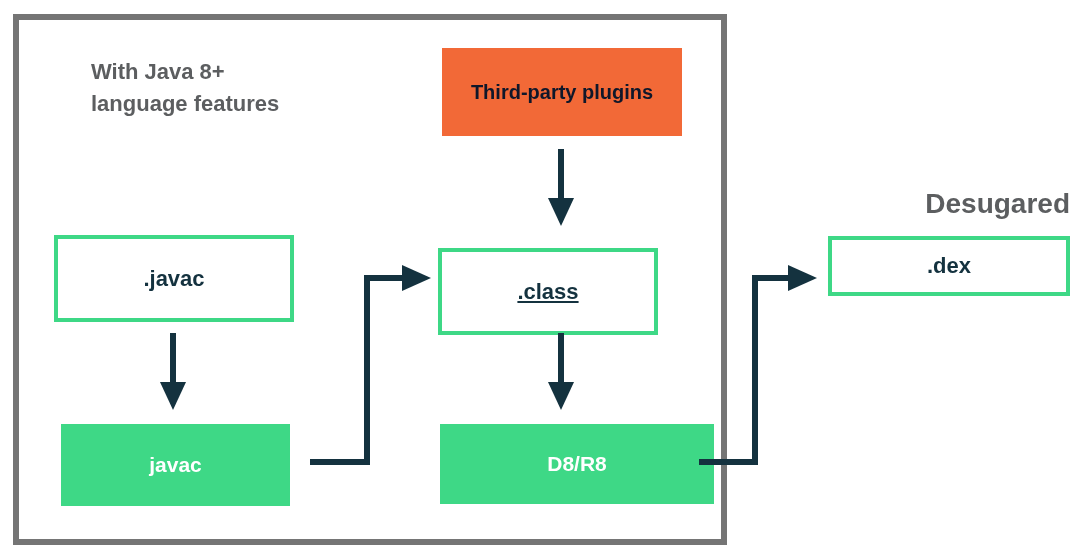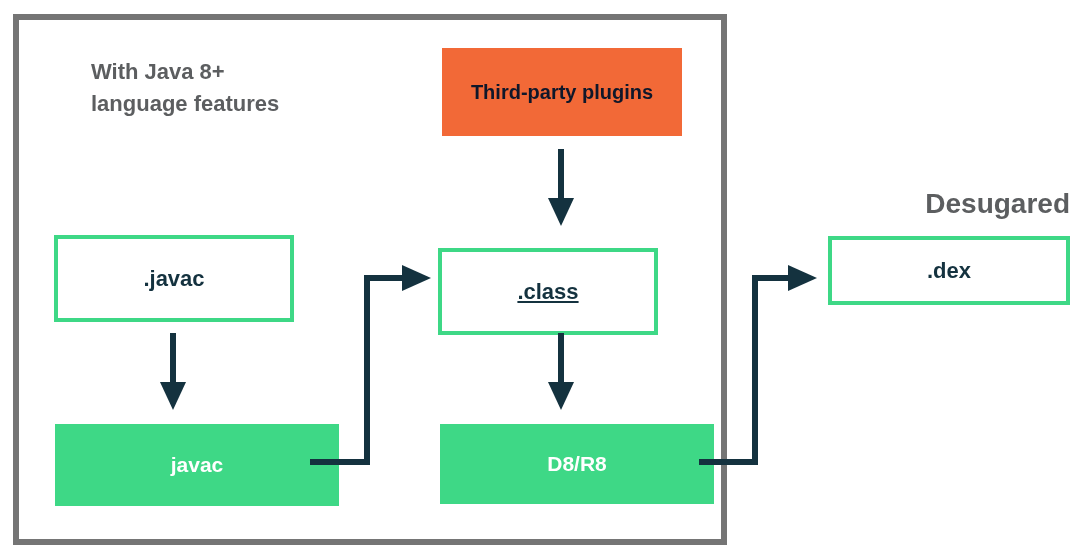--- a/index.html
+++ b/index.html
@@ -65,7 +65,7 @@
   .node-third-party{left:442px;top:48px;width:240px;height:88px;}
   .node-java      {left:54px; top:235px;width:240px;height:87px;}
   .node-class     {left:438px;top:248px;width:220px;height:87px;text-decoration:underline;}
-  .node-dex       {left:828px;top:236px;width:242px;height:69px;}
+  .node-dex       {left:828px;top:236px;width:242px;height:60px;}
   .node-javac     {left:55px; top:424px;width:284px;height:82px;}
   .node-d8r8      {left:440px;top:424px;width:274px;height:80px;}
   .arrows{

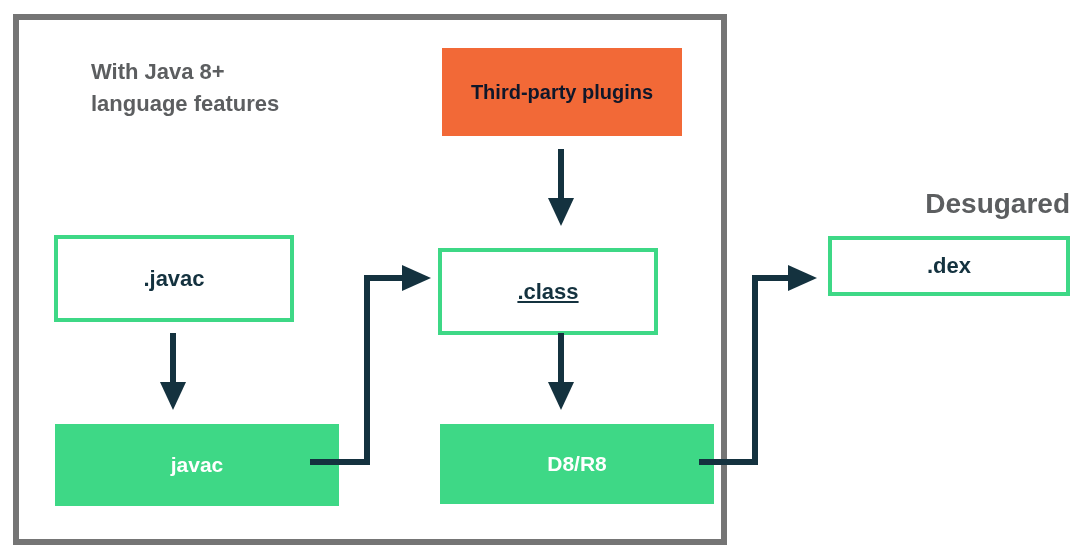--- a/index.html
+++ b/index.html
@@ -66,7 +66,7 @@
   .node-java      {left:54px; top:235px;width:240px;height:87px;}
   .node-class     {left:438px;top:248px;width:220px;height:87px;text-decoration:underline;}
   .node-dex       {left:828px;top:236px;width:242px;height:60px;}
-  .node-javac     {left:55px; top:424px;width:284px;height:82px;}
+  .node-javac     {left:61px; top:424px;width:229px;height:82px;}
   .node-d8r8      {left:440px;top:424px;width:274px;height:80px;}
   .arrows{
     position:absolute;left:0;top:0;width:1085px;height:559px;

